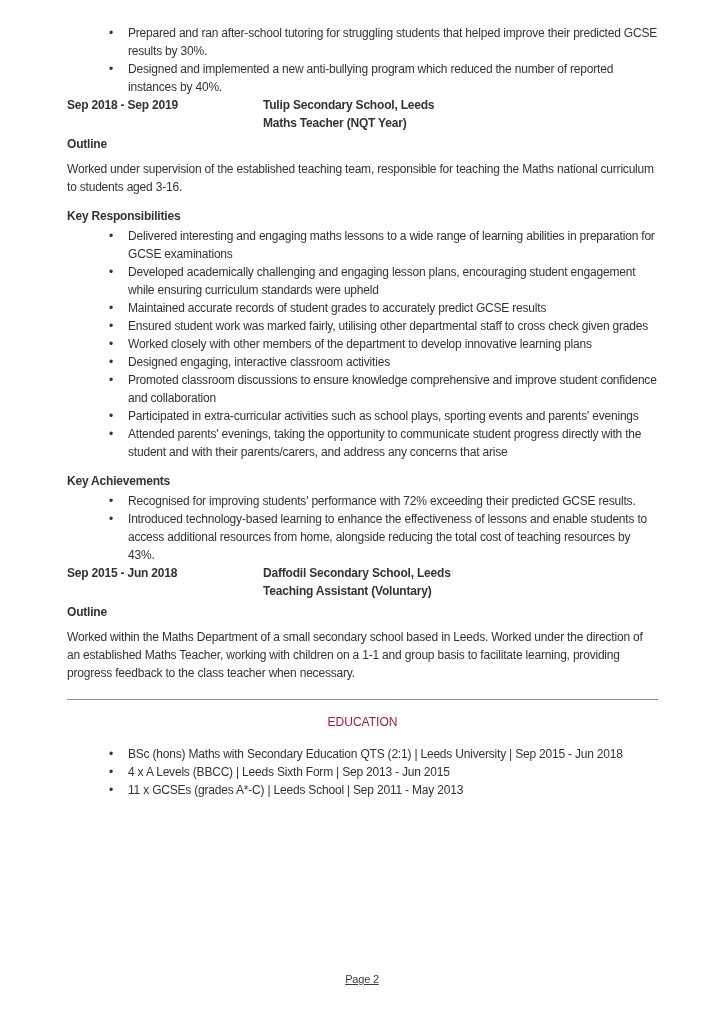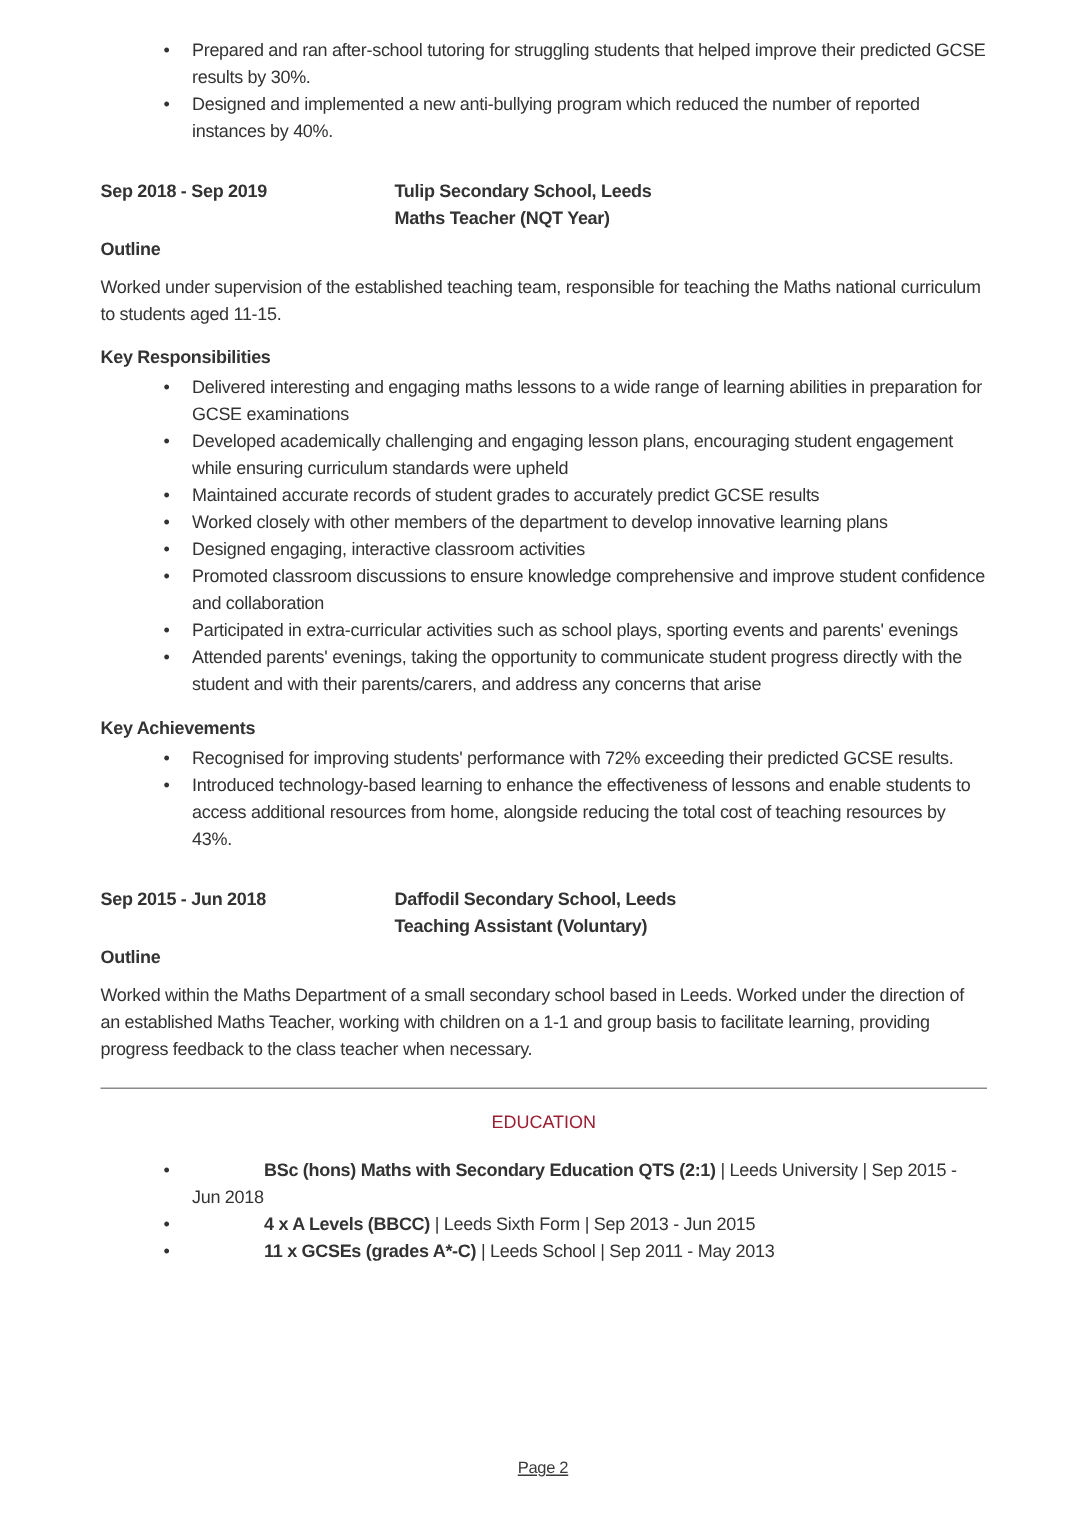--- a/index.html
+++ b/index.html
@@ -42,7 +42,6 @@
 
   .job-header {
     display: flex;
-    margin-top: 22px;
   }
   .job-dates {
     width: 196px;

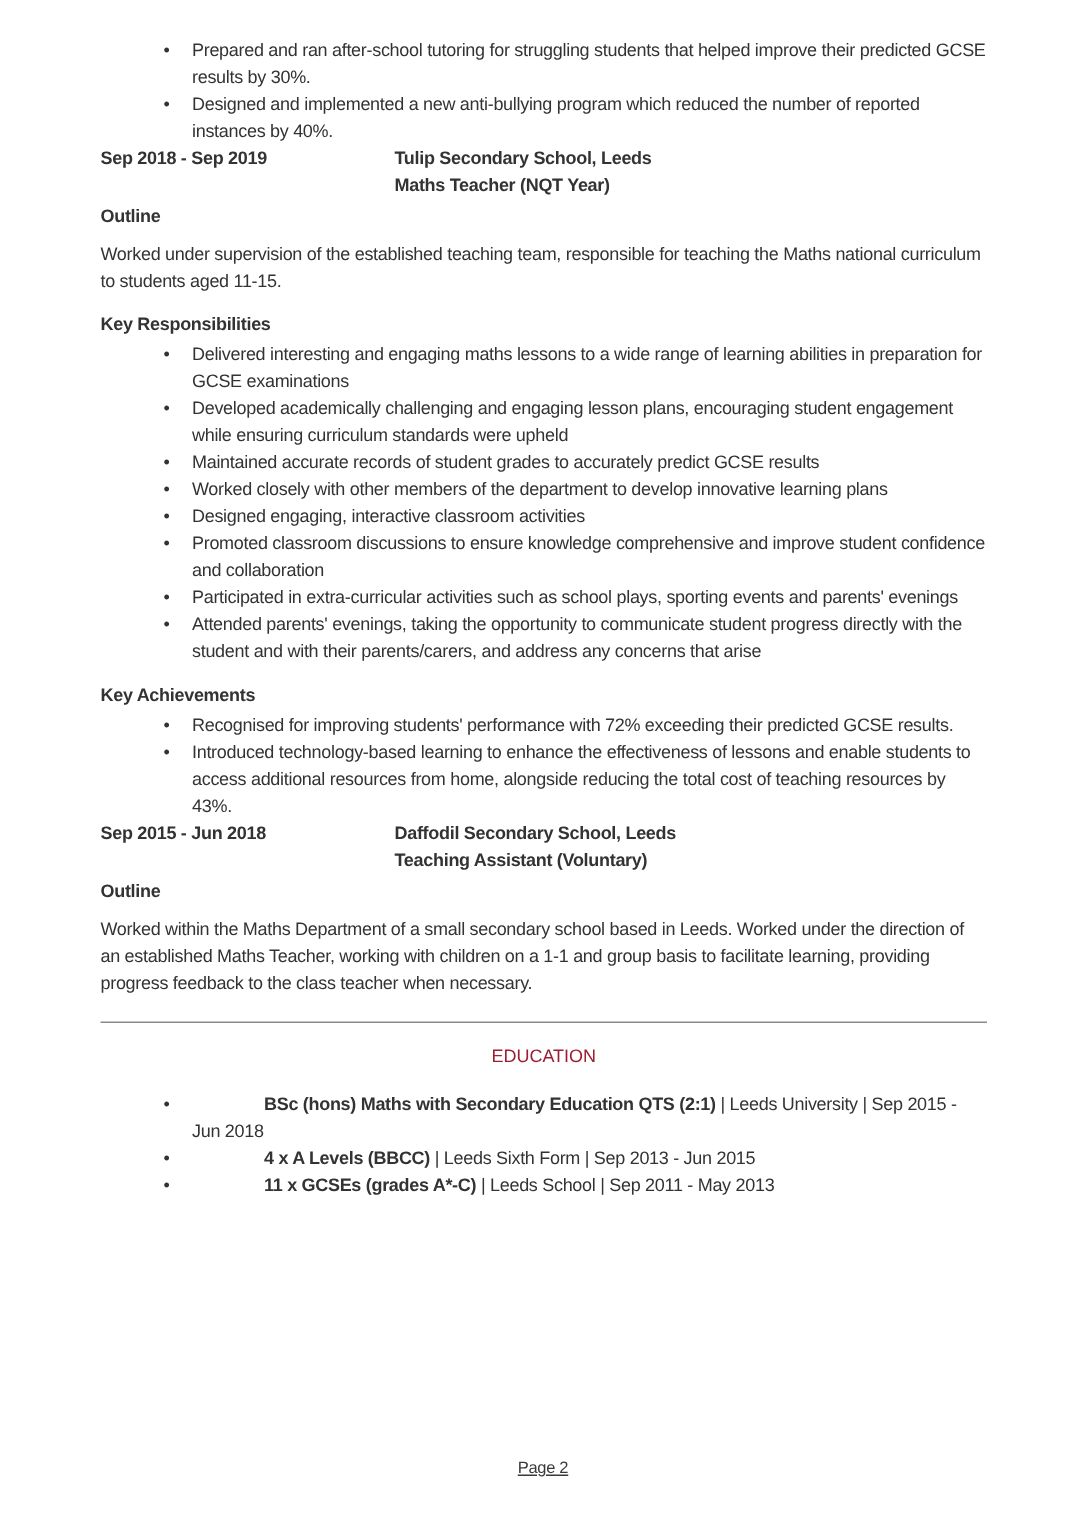--- a/index.html
+++ b/index.html
@@ -105,7 +105,7 @@
       </div>
     </div>
     <div class="sub-heading">Outline</div>
-    <div class="para">Worked under supervision of the established teaching team, responsible for teaching the Maths national curriculum to students aged 11-15.</div>
+    <div class="para">Worked under supervision of the established teaching team, responsible for teaching the Maths national curriculum to students aged 3-16.</div>
 
     <div class="sub-heading spaced">Key Responsibilities</div>
     <ul class="bullets">

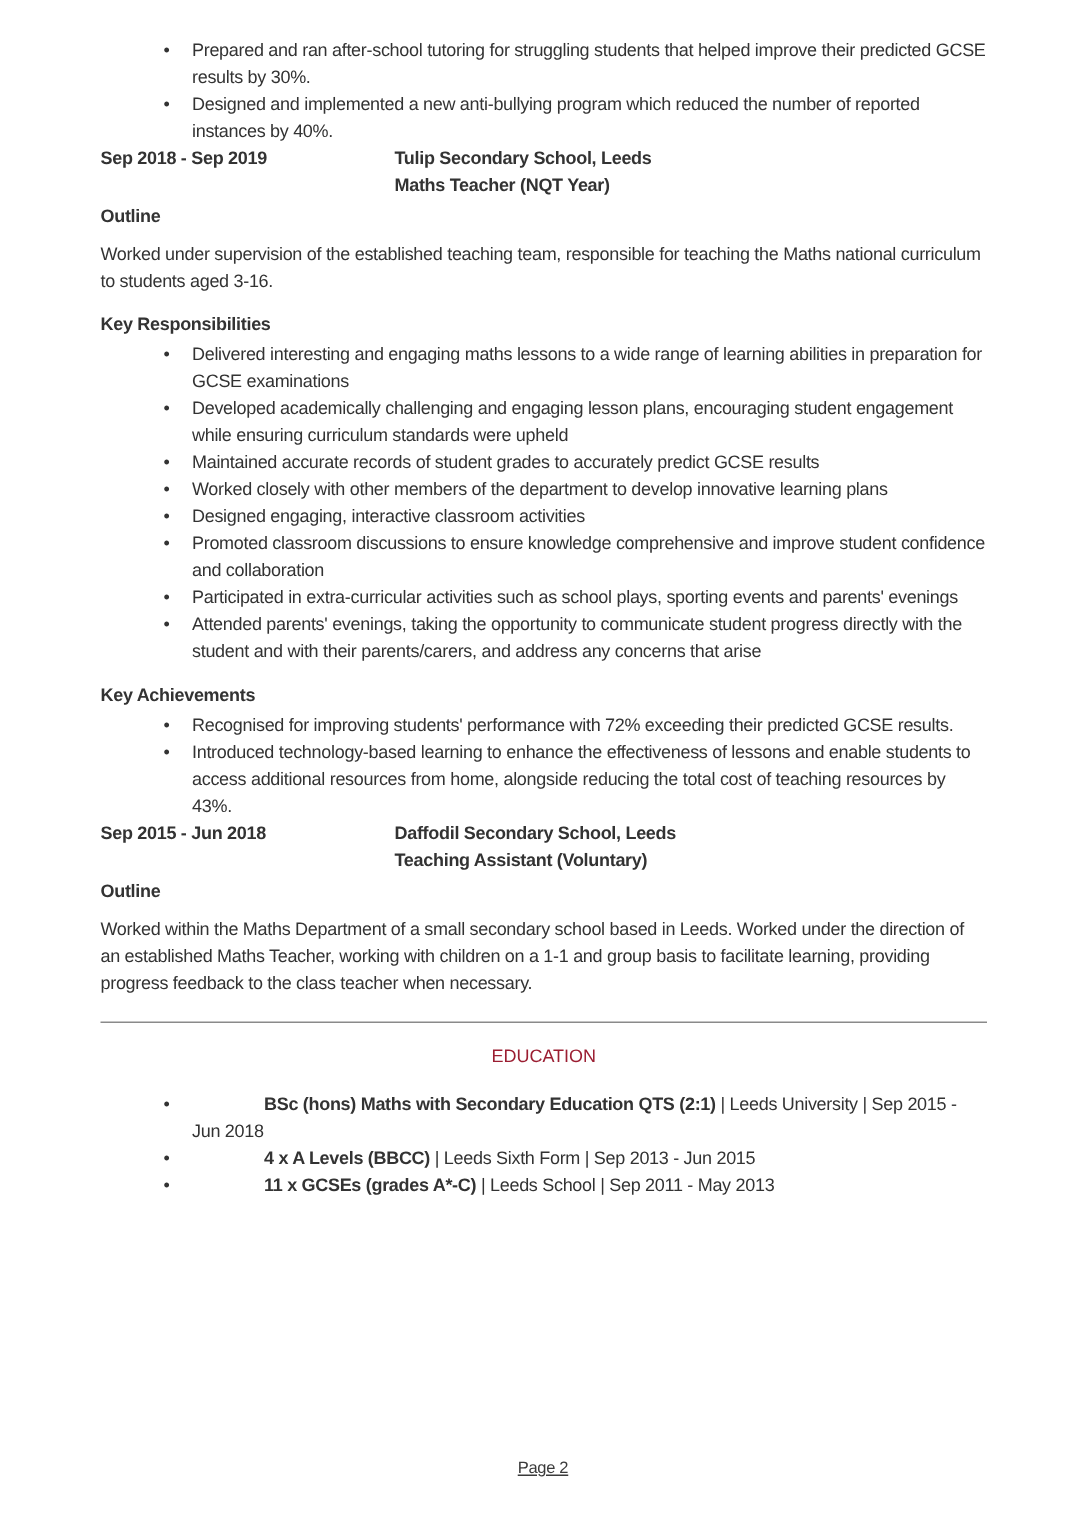--- a/index.html
+++ b/index.html
@@ -116,6 +116,7 @@
 
         <li>Maintained accurate records of student grades to accurately predict GCSE results</li>
 
+        <li>Ensured student work was marked fairly, utilising other departmental staff to cross check given grades</li>
 
         <li>Worked closely with other members of the department to develop innovative learning plans</li>
 

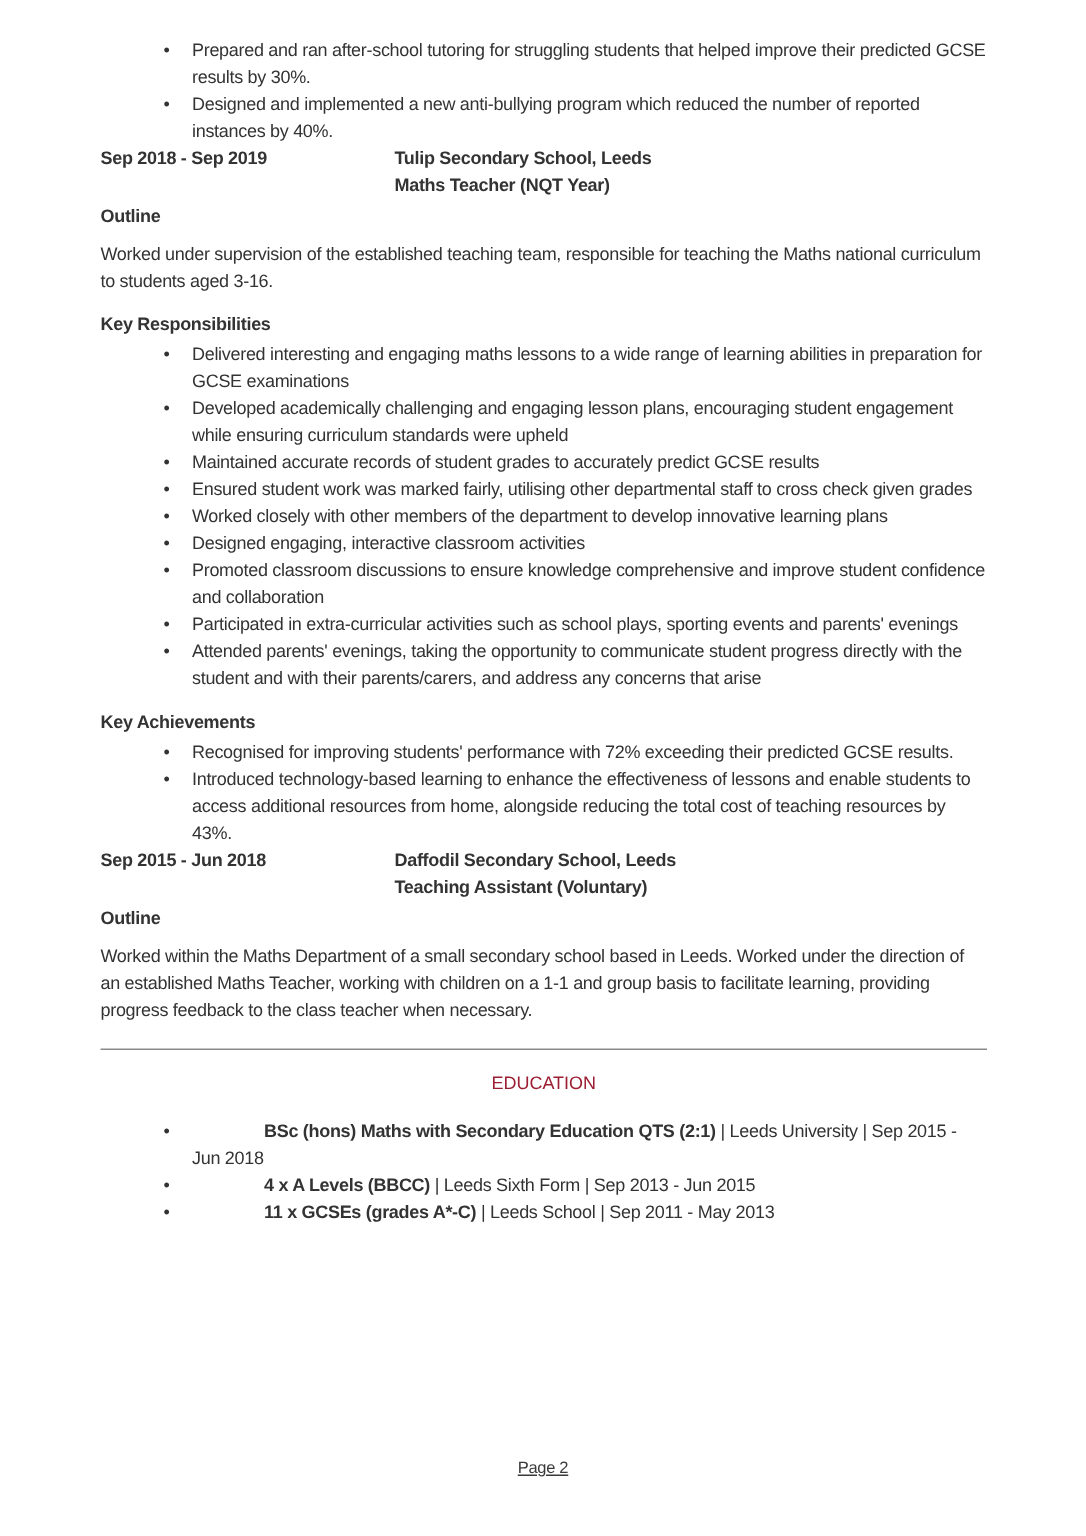--- a/index.html
+++ b/index.html
@@ -22,7 +22,7 @@
     padding: 22px 66px 0 67px;
     overflow: hidden;
   }
-  .bold { font-weight: bold; margin-left: 48px; }
+  .bold { font-weight: normal; }
 
   ul.bullets {
     list-style: none;

